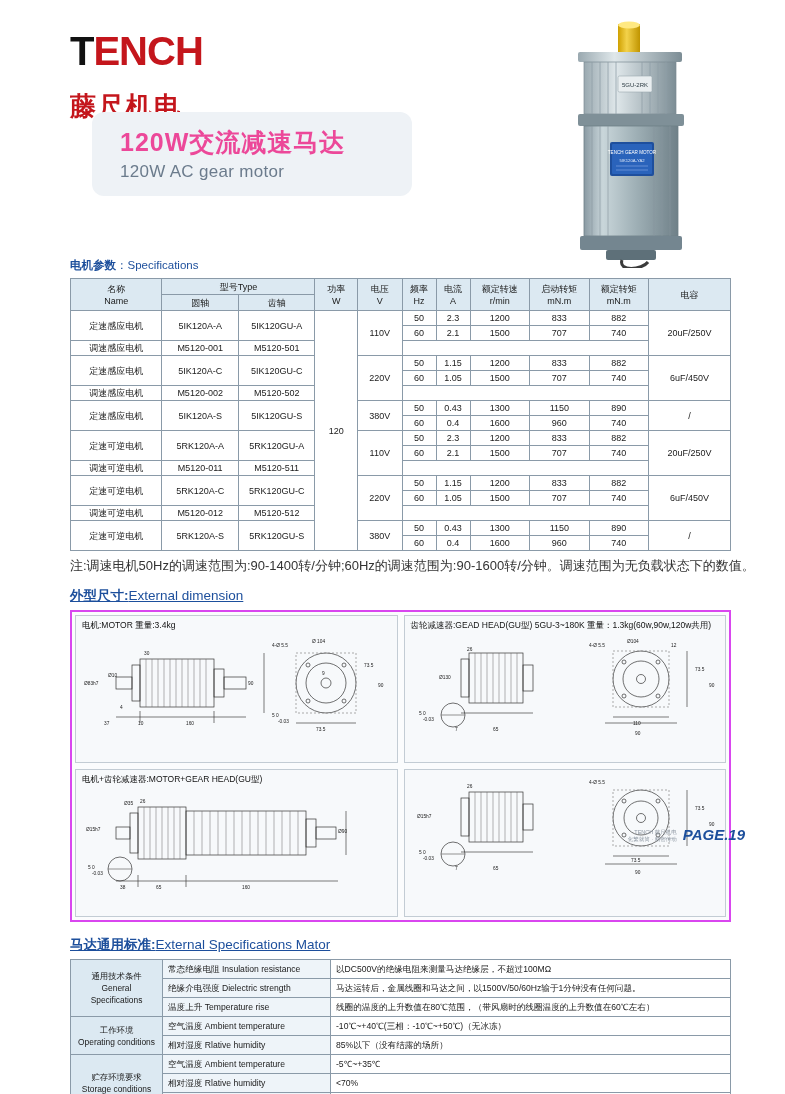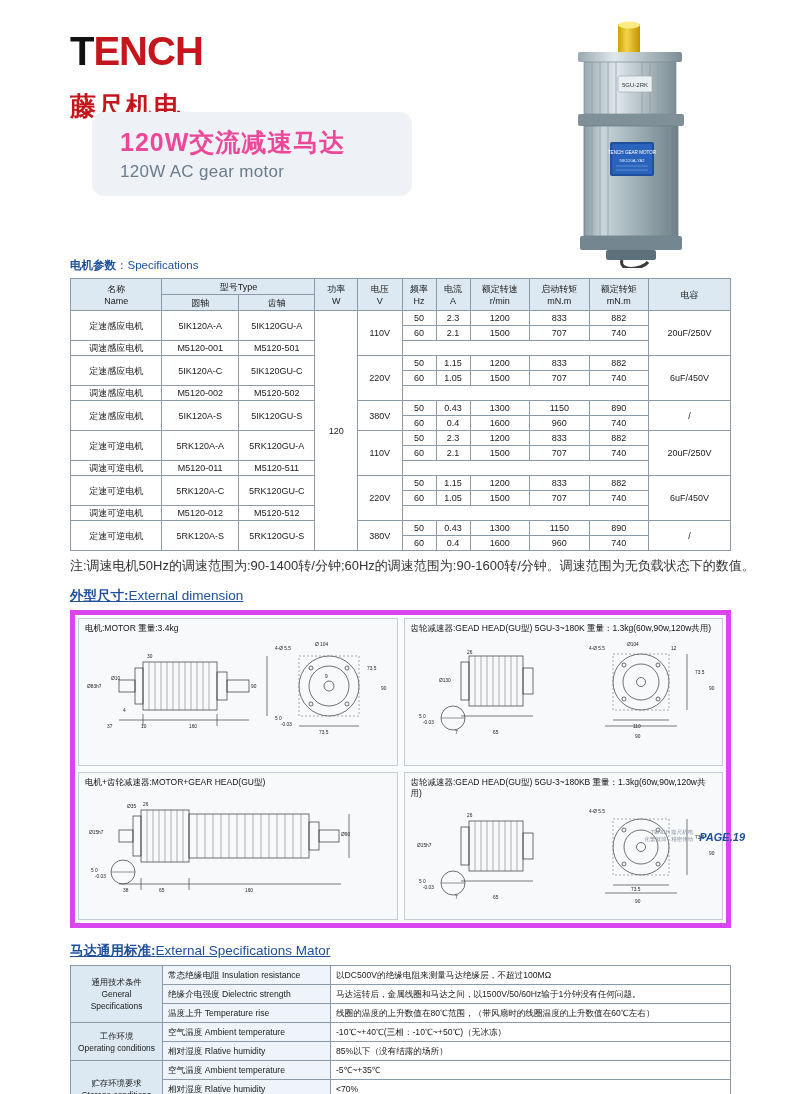--- a/index.html
+++ b/index.html
@@ -91,7 +91,7 @@
   
   .dim-wrap {
     margin-left: 62px; width: 661px;
-    border: 5px solid #d946ef;
+    border: 2px solid #d946ef;
     background: #fbfcfd;
     padding: 0;
   }

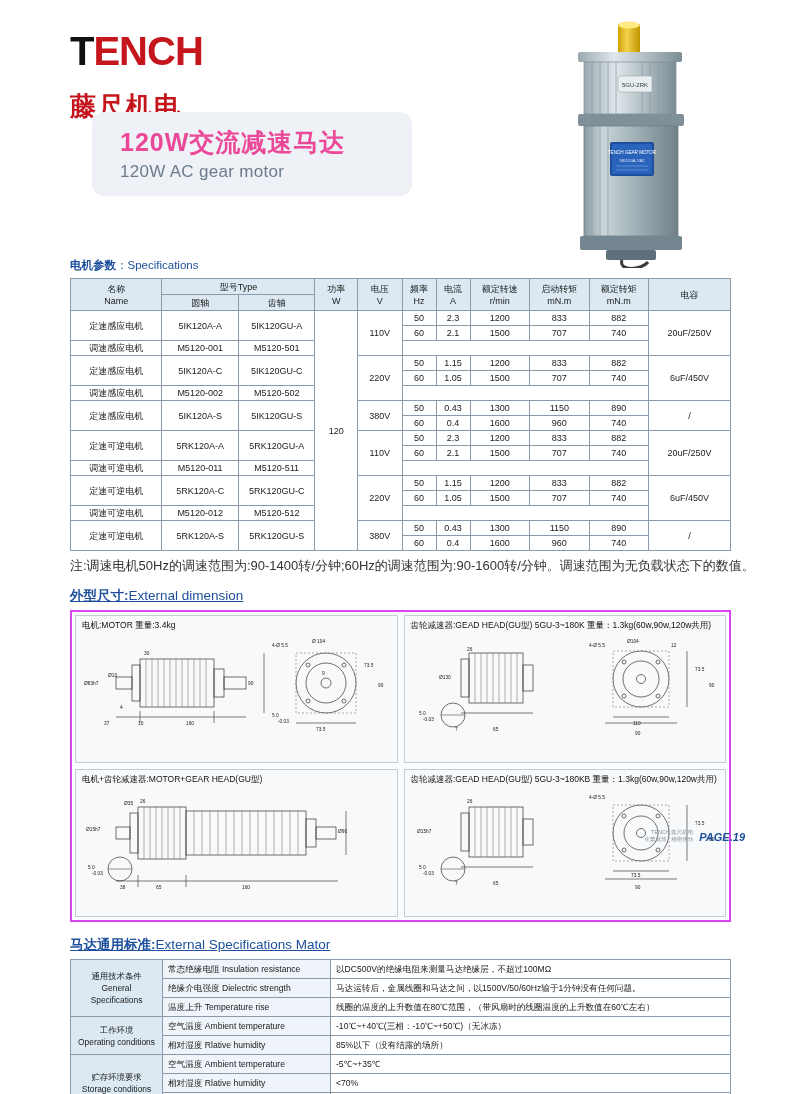--- a/index.html
+++ b/index.html
@@ -587,8 +587,6 @@
       </div>
 
       <div class="dim-cell">
-        <div class="dim-label">齿轮减速器:GEAD HEAD(GU型) 5GU-3~180KB
-重量：1.3kg(60w,90w,120w共用)</div>
         <div class="draw">
           <svg width="326" height="112" viewBox="0 0 326 112">
             <g stroke="#333" fill="none" stroke-width="0.7">

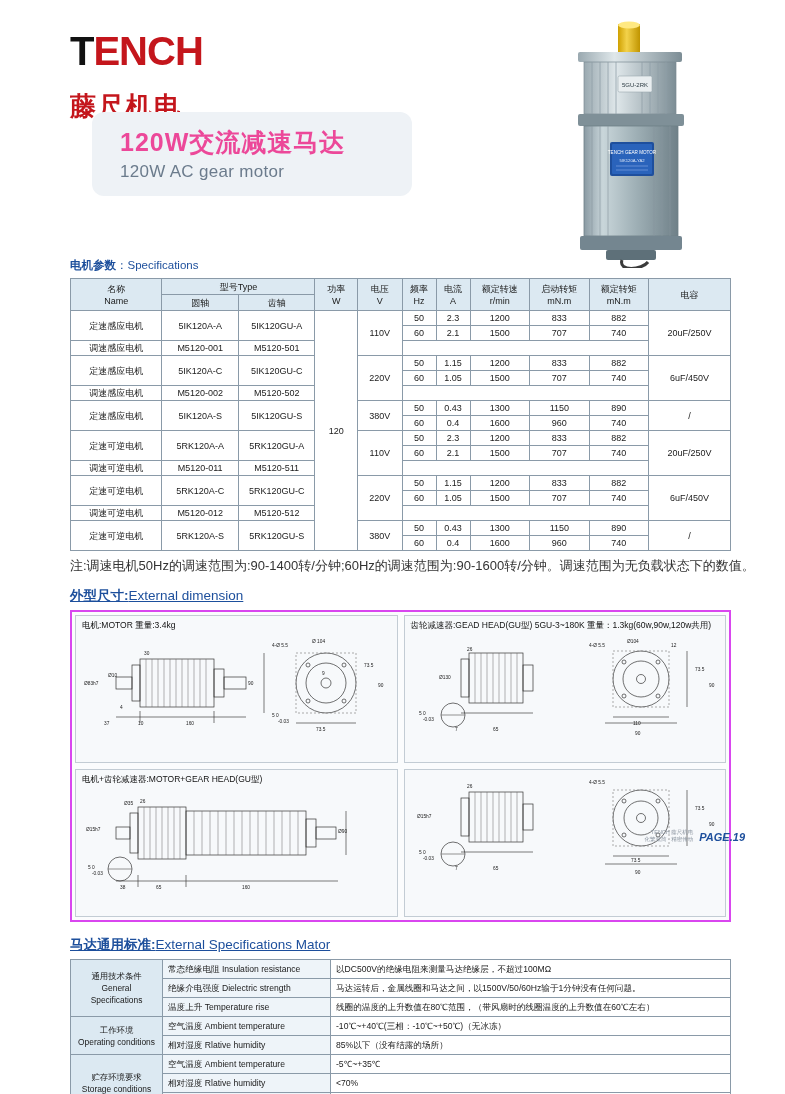--- a/index.html
+++ b/index.html
@@ -134,7 +134,7 @@
     font-size: 5.5px; color: #8b95a0; text-align: right; line-height: 7px;
   }
   .footer .pg {
-    font-size: 11px; font-weight: bold; font-style: italic; color: #1d4f9c;
+    font-size: 15px; font-weight: bold; font-style: italic; color: #1d4f9c;
   }
 </style>
 </head>

